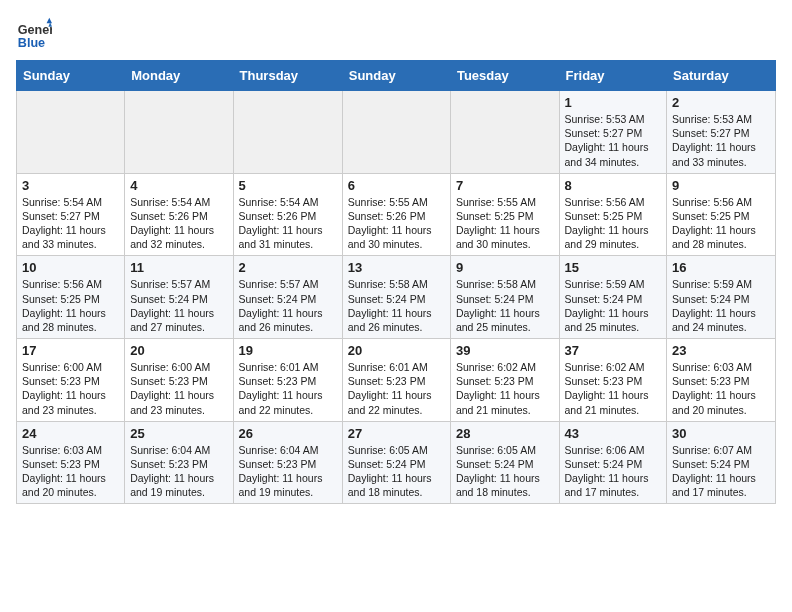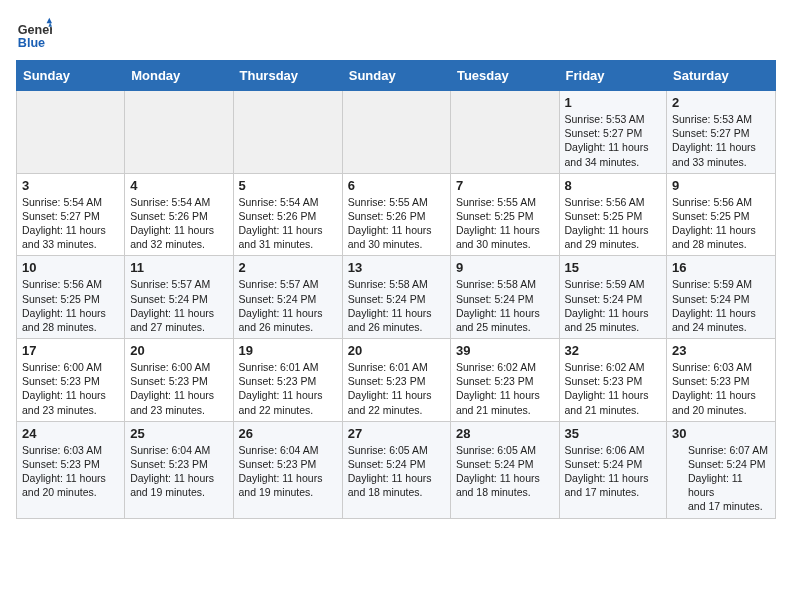--- a/index.html
+++ b/index.html
@@ -272,7 +272,7 @@
 and 21 minutes.</div>
         </td>
         <td>
-          <span class="day-num">32</span>
+          <span class="day-num">37</span>
           <div style="white-space: pre-line; line-height: 1.35;">Sunrise: 6:02 AM
 Sunset: 5:23 PM
 Daylight: 11 hours

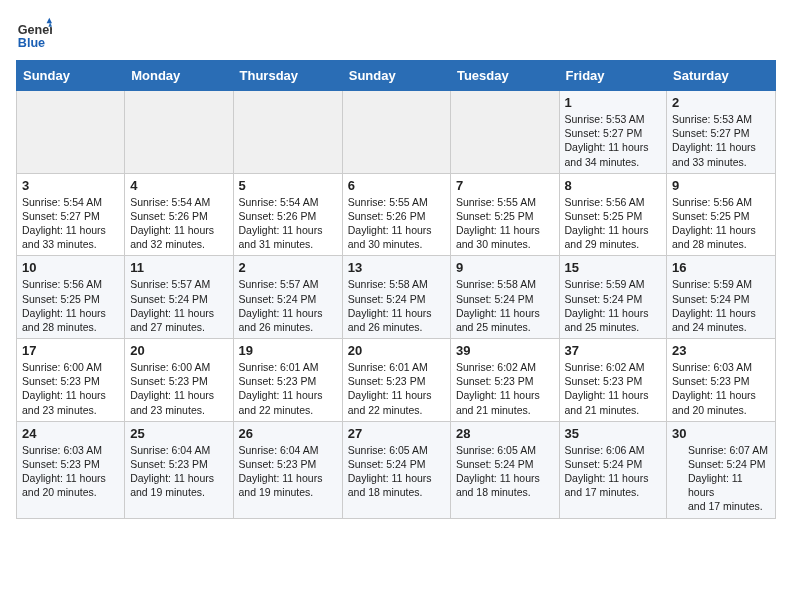--- a/index.html
+++ b/index.html
@@ -323,7 +323,7 @@
 and 18 minutes.</div>
         </td>
         <td>
-          <span class="day-num">35</span>
+          <span class="day-num">43</span>
           <div style="white-space: pre-line; line-height: 1.35;">Sunrise: 6:06 AM
 Sunset: 5:24 PM
 Daylight: 11 hours

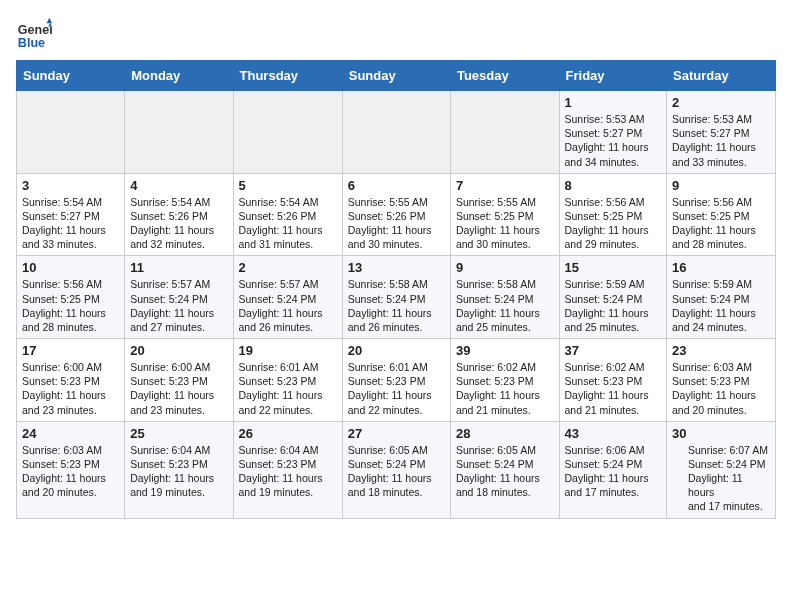--- a/index.html
+++ b/index.html
@@ -331,7 +331,7 @@
         </td>
         <td>
           <span class="day-num">30</span>
-          <div style="white-space: pre-line; line-height: 1.35; margin-left: 16px;">Sunrise: 6:07 AM
+          <div style="white-space: pre-line; line-height: 1.35;">Sunrise: 6:07 AM
 Sunset: 5:24 PM
 Daylight: 11 hours
 and 17 minutes.</div>

